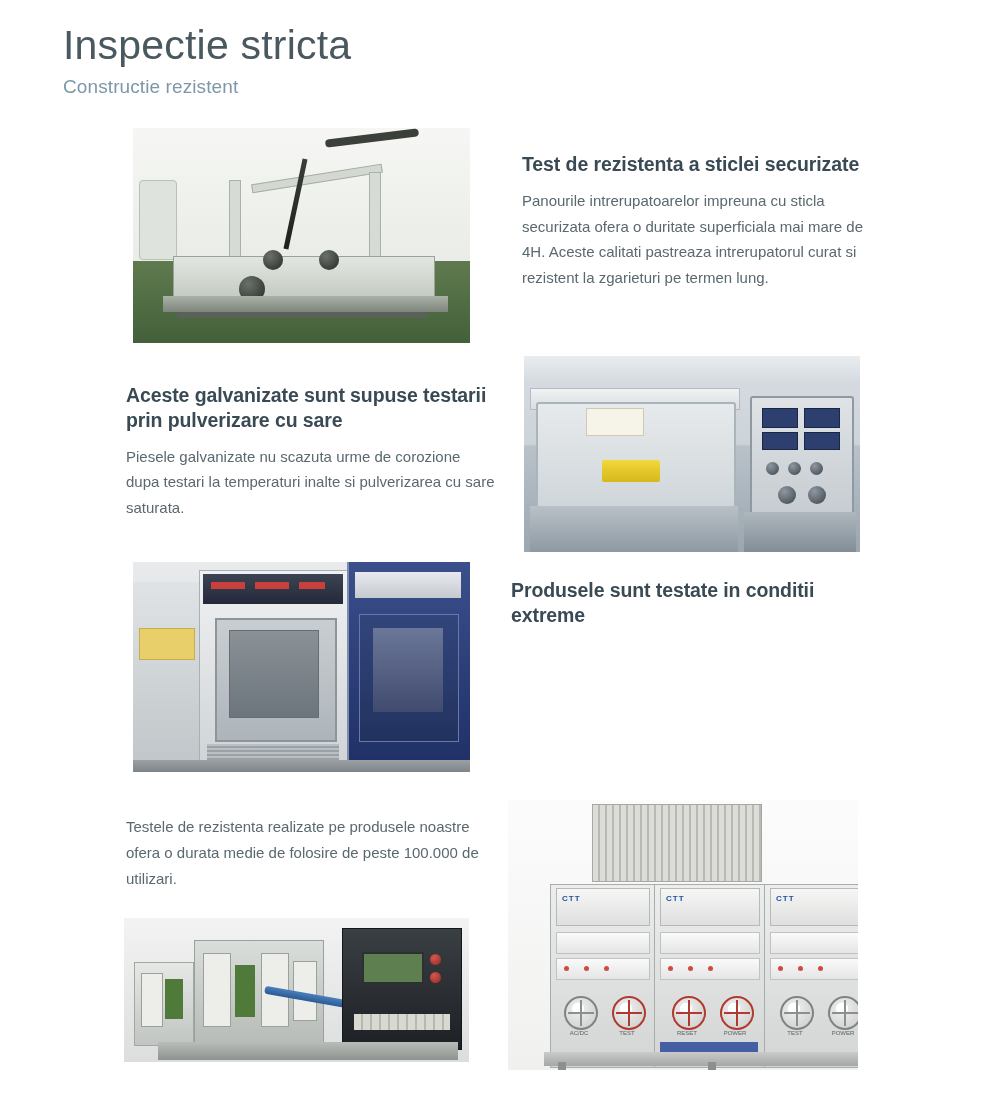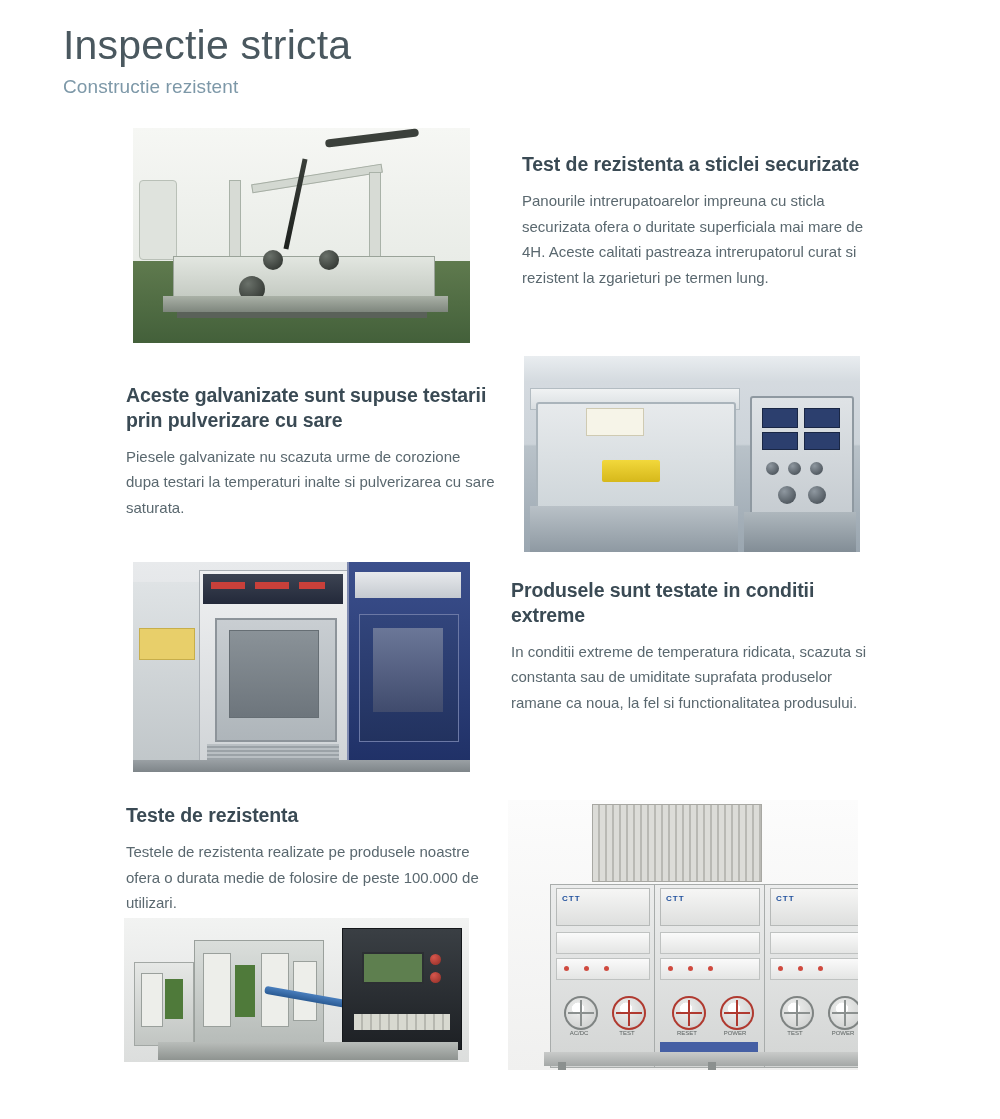--- a/index.html
+++ b/index.html
@@ -441,7 +441,6 @@
 
   <div class="block" id="block-extreme">
     <div class="sec-title">Produsele sunt testate in conditii extreme</div>
-    <div class="sec-body">In conditii extreme de temperatura ridicata, scazuta si constanta sau de umiditate suprafata produselor ramane ca noua, la fel si functionalitatea produsului.</div>
   </div>
 
   <div class="block" id="block-rezistenta">

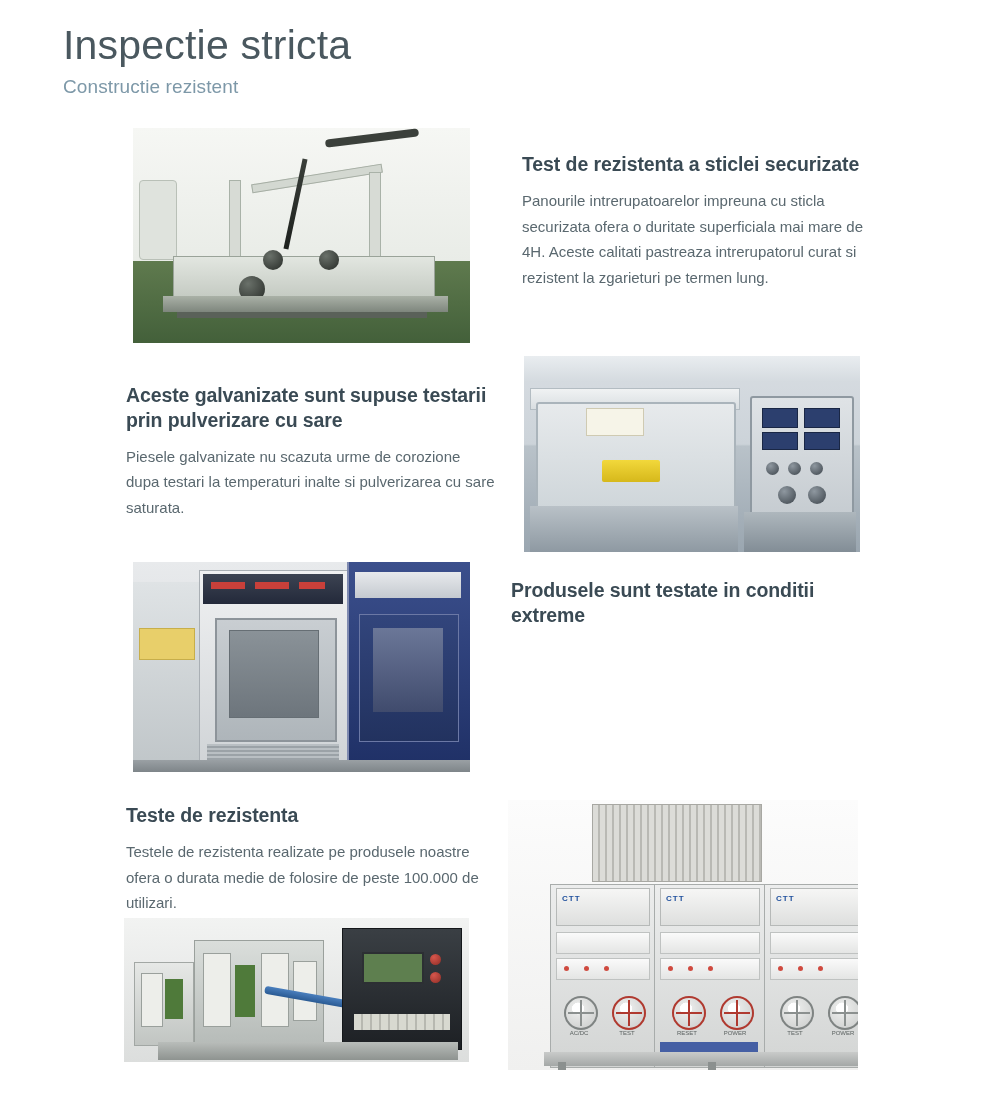--- a/index.html
+++ b/index.html
@@ -444,7 +444,6 @@
   </div>
 
   <div class="block" id="block-rezistenta">
-    <div class="sec-title">Teste de rezistenta</div>
     <div class="sec-body">Testele de rezistenta realizate pe produsele noastre ofera o durata medie de folosire de peste 100.000 de utilizari.</div>
   </div>
 

